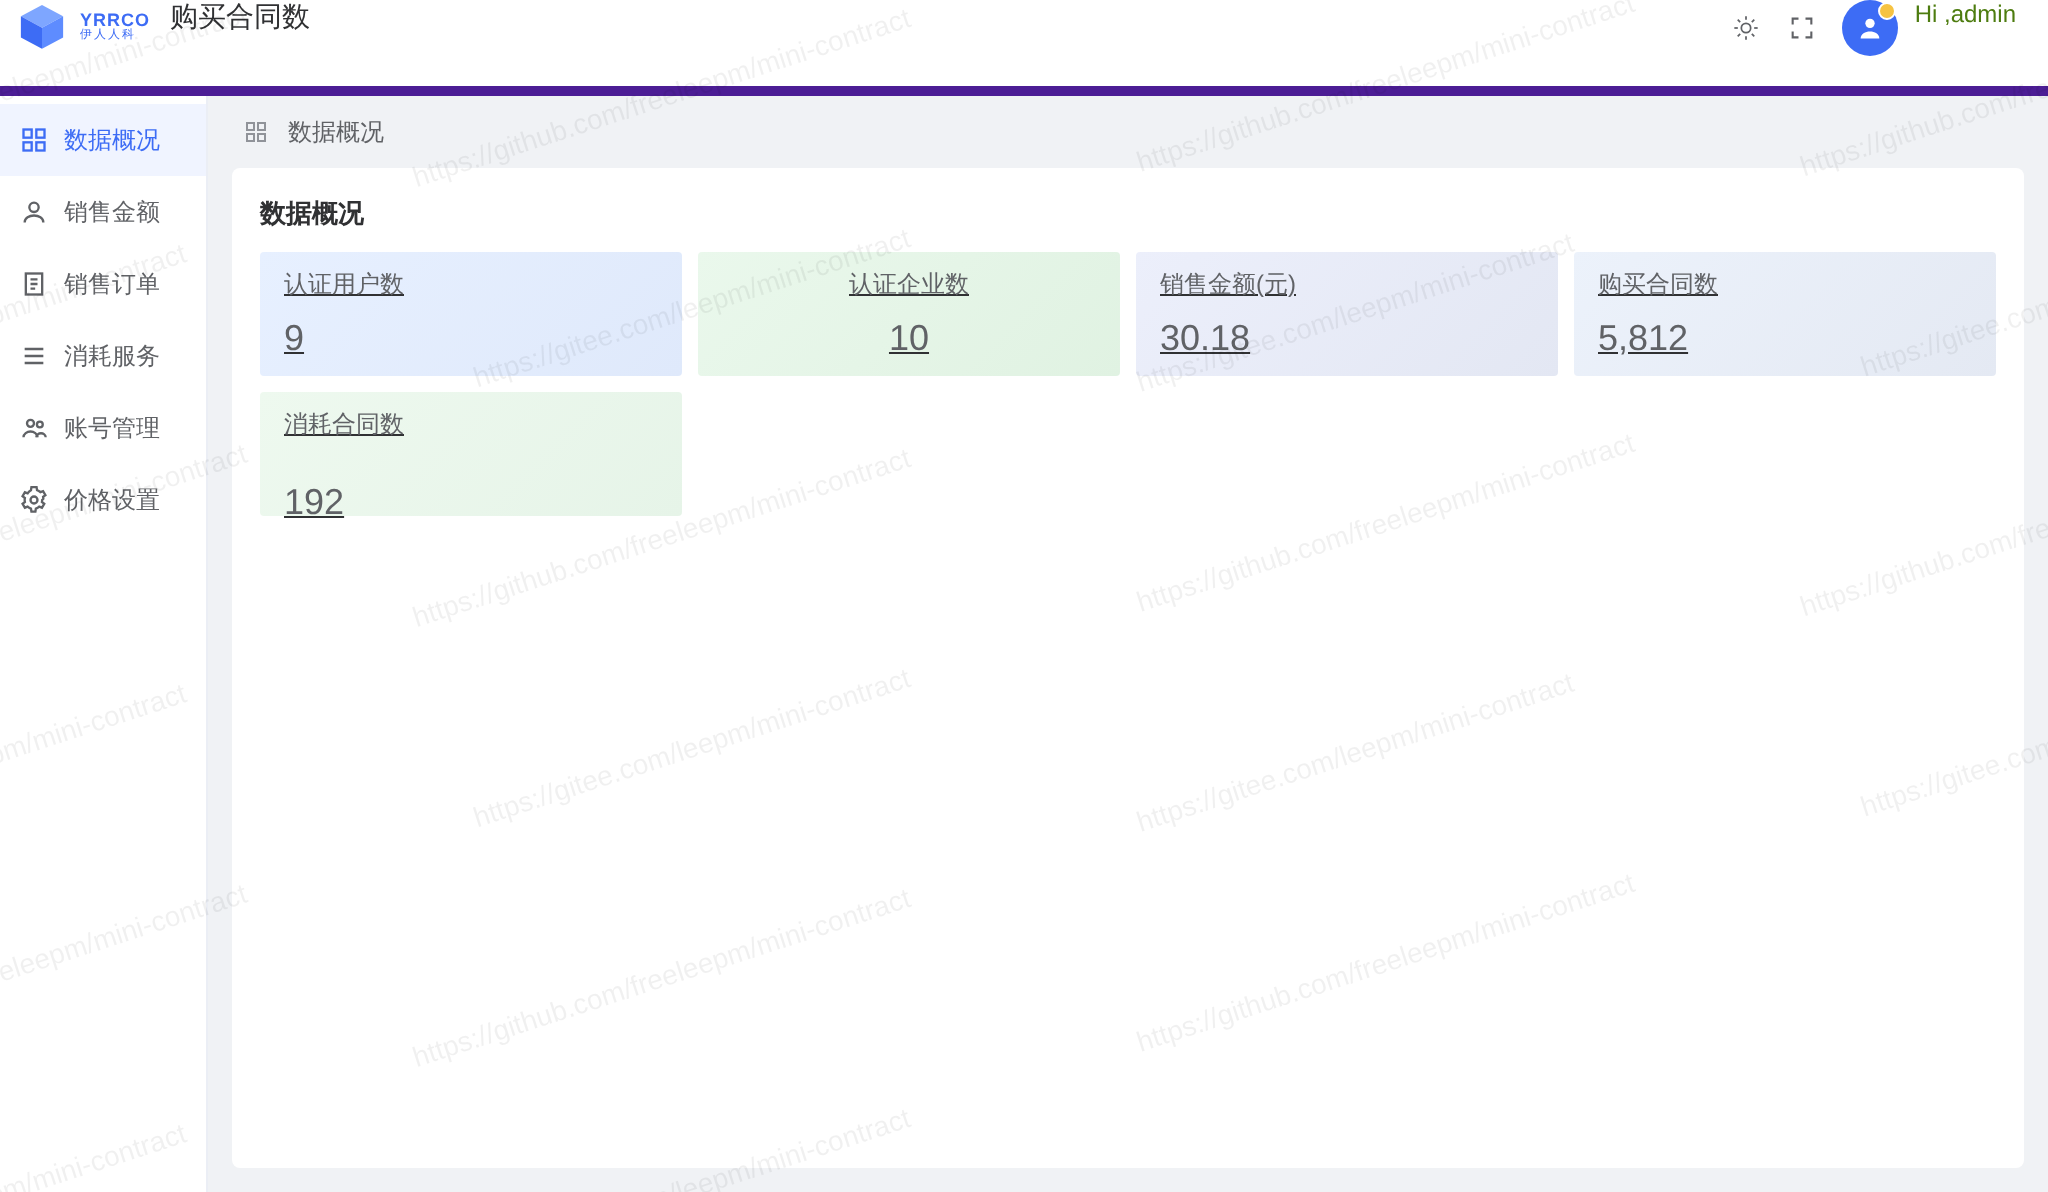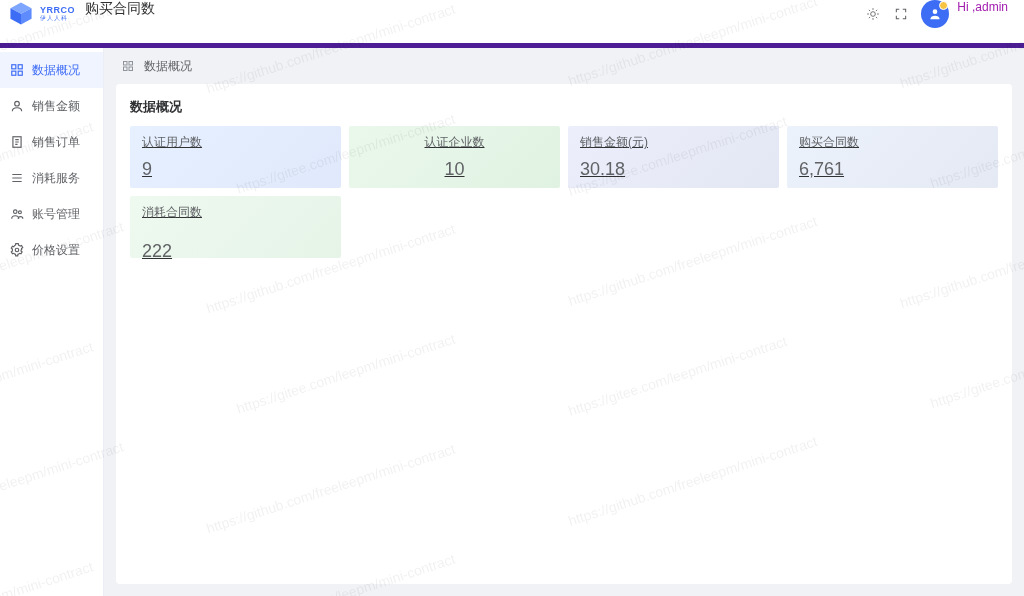--- a/index.html
+++ b/index.html
@@ -50,7 +50,7 @@
     width: 7px; height: 7px; border-radius: 50%;
     background: #f6c343; border: 1px solid #fff;
   }
-  .hi { font-size: 12px; color: #a21caf; margin-left: 8px; }
+  .hi { font-size: 12px; color: #4d7c0f; margin-left: 8px; }
 
   
   .shell { display: flex; height: calc(100% - 48px); }

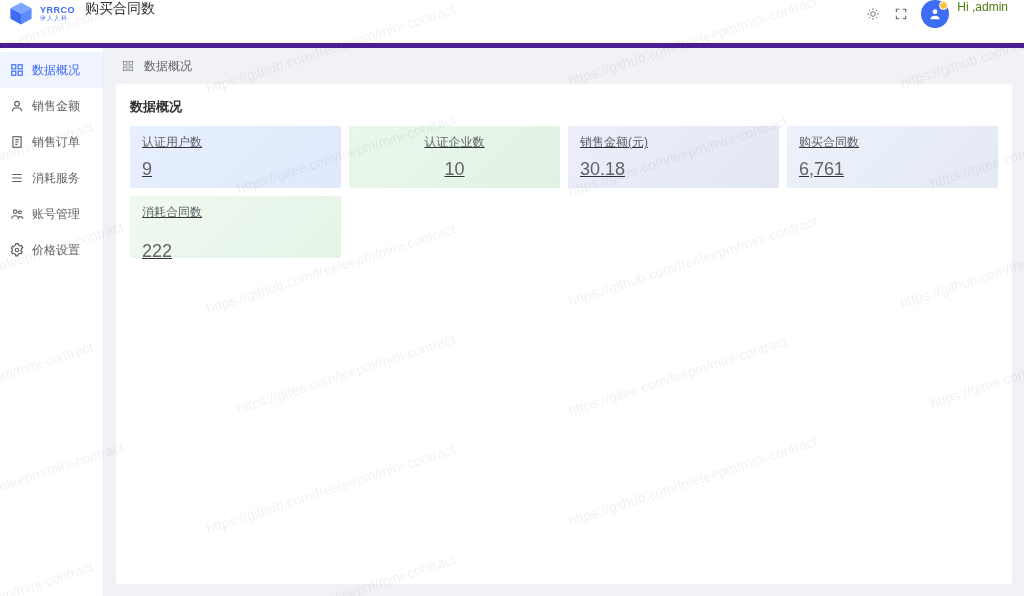--- a/index.html
+++ b/index.html
@@ -252,7 +252,7 @@
         </div>
         <div class="card c3">
           <span class="card-label">购买合同数</span>
-          <span class="card-value">6,761</span>
+          <span class="card-value">5,812</span>
         </div>
         <div class="card c4">
           <span class="card-label">消耗合同数</span>

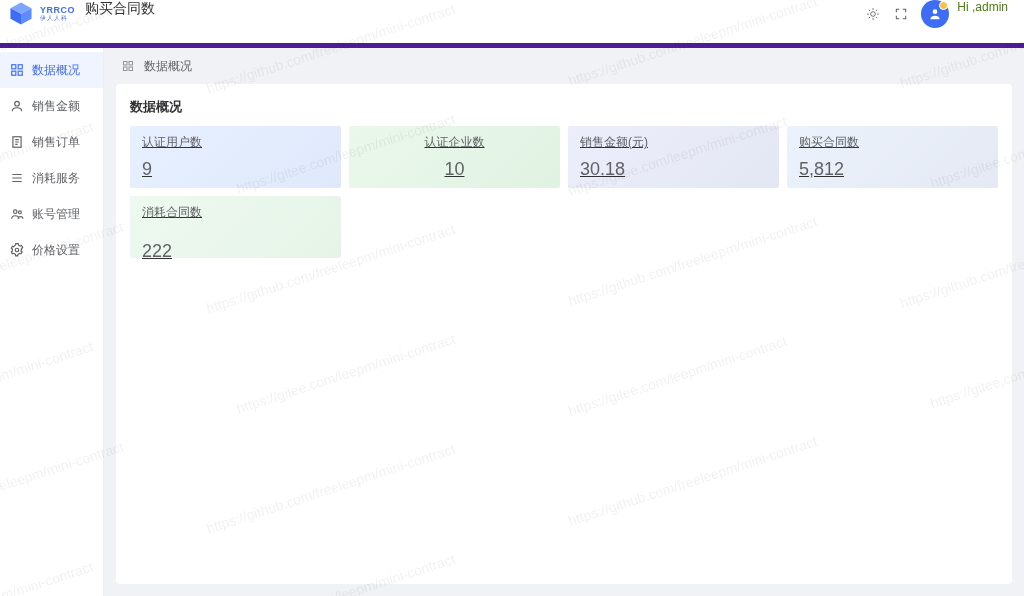--- a/index.html
+++ b/index.html
@@ -256,7 +256,7 @@
         </div>
         <div class="card c4">
           <span class="card-label">消耗合同数</span>
-          <span class="card-value">222</span>
+          <span class="card-value">192</span>
         </div>
       </div>
     </section>

